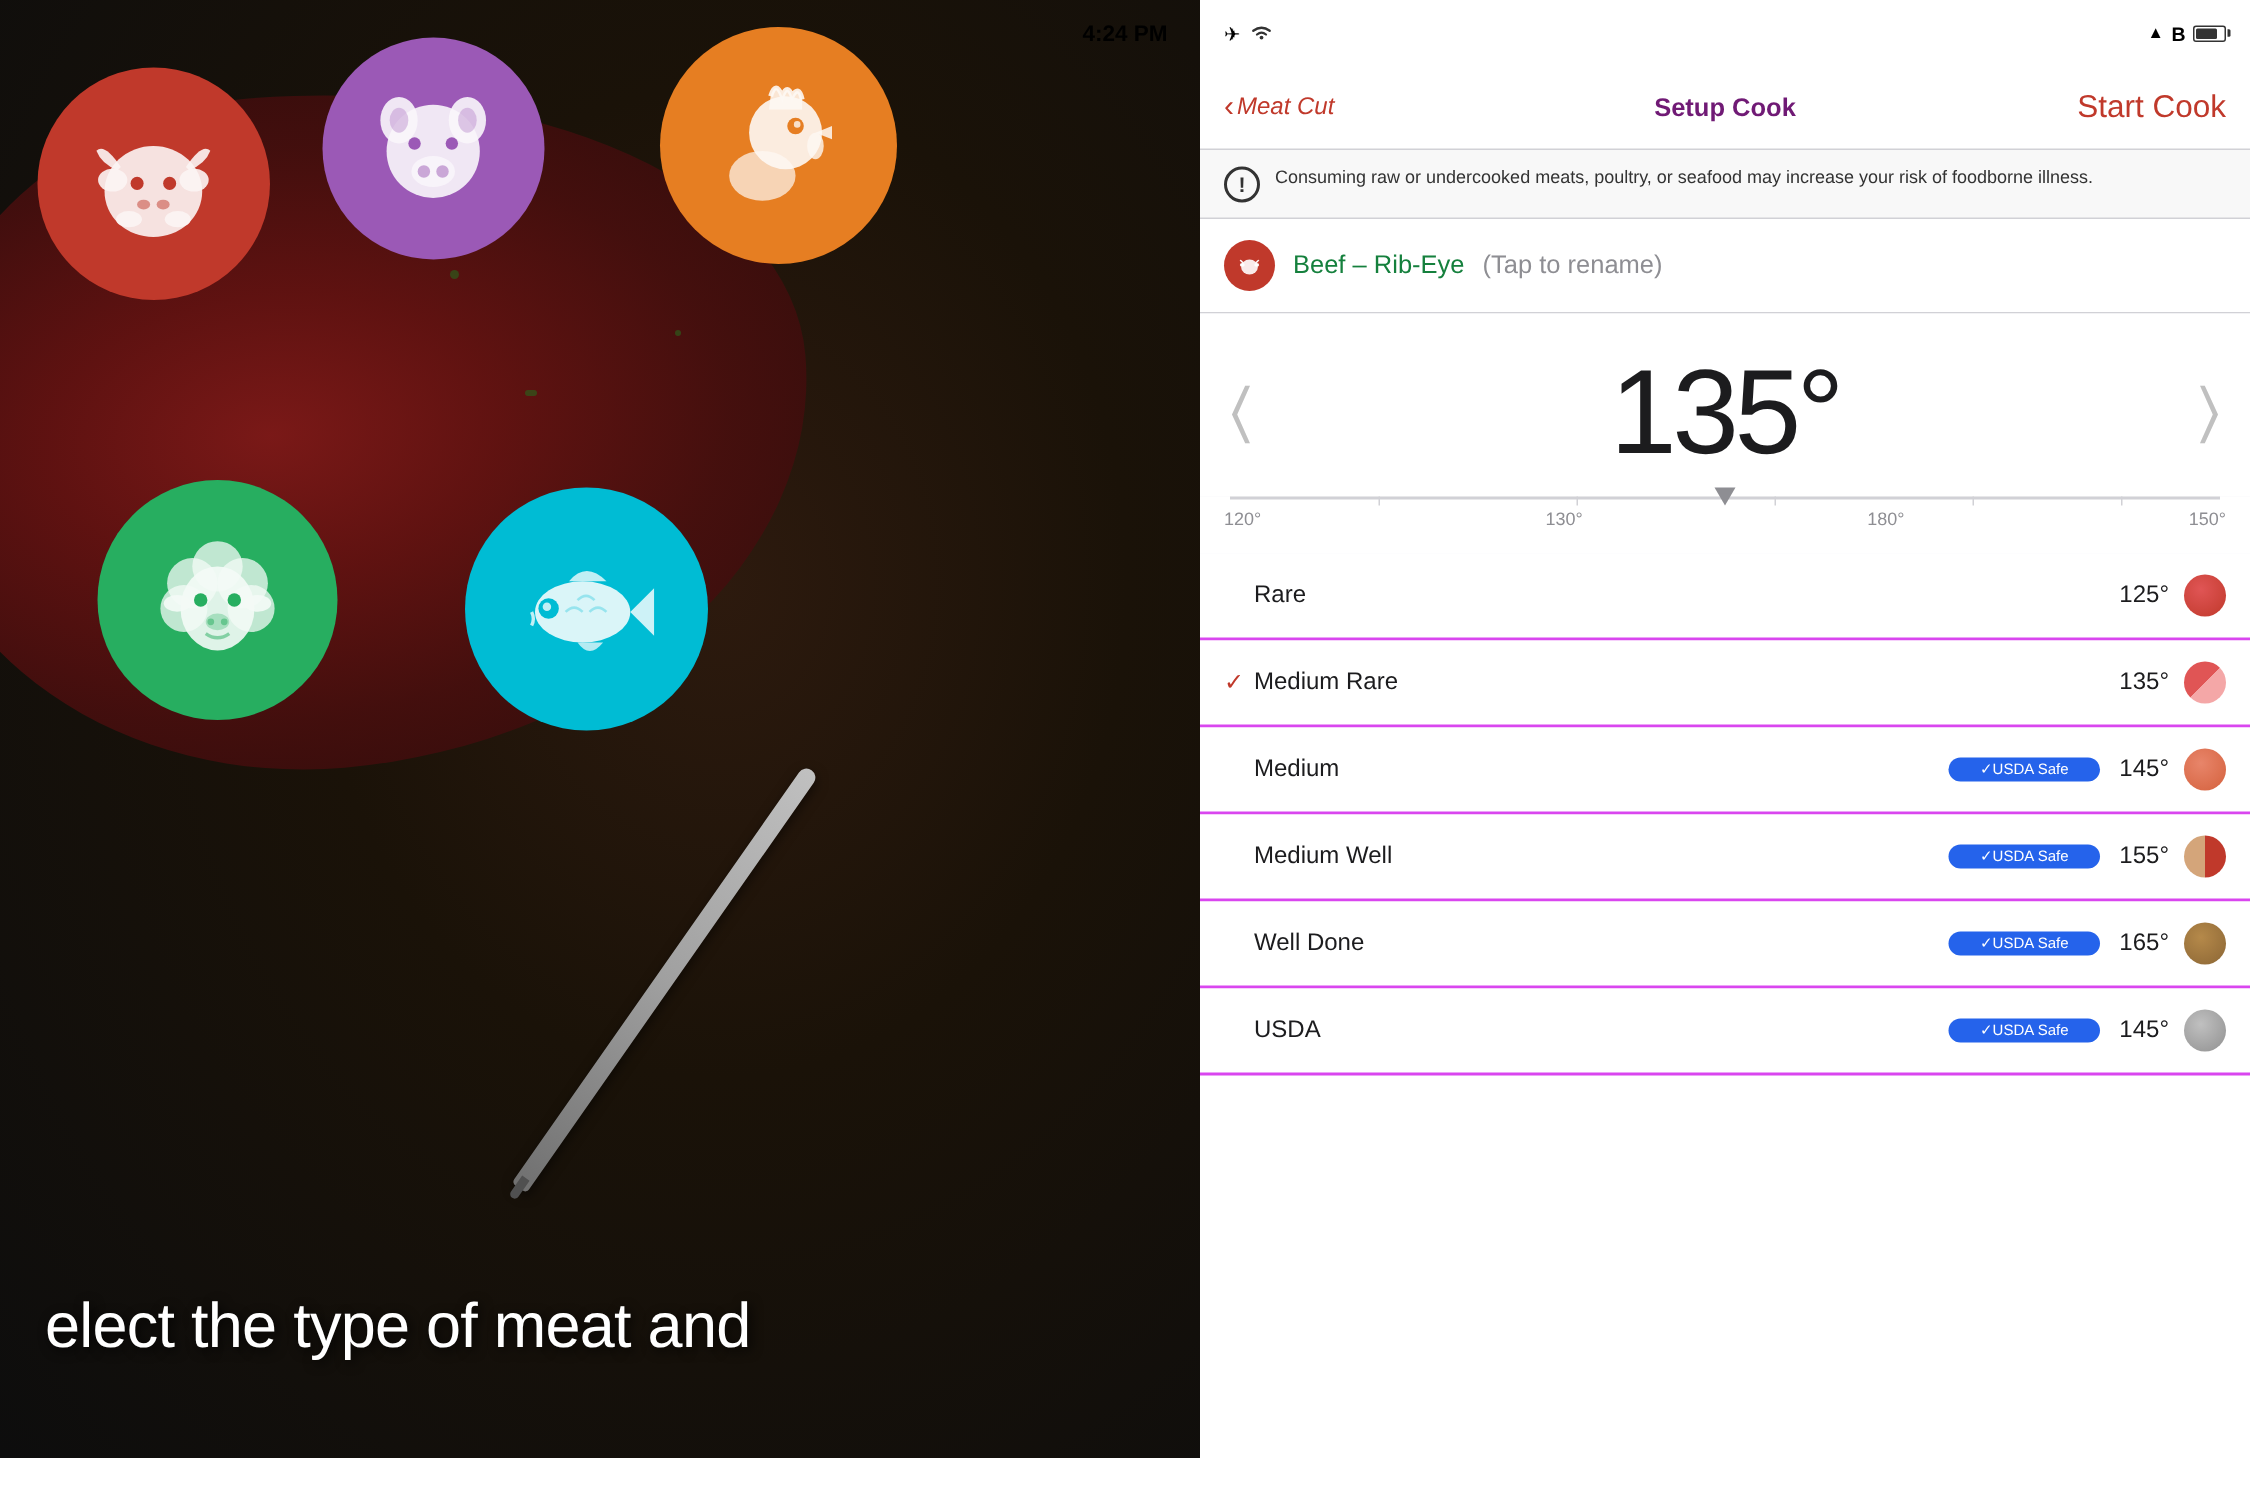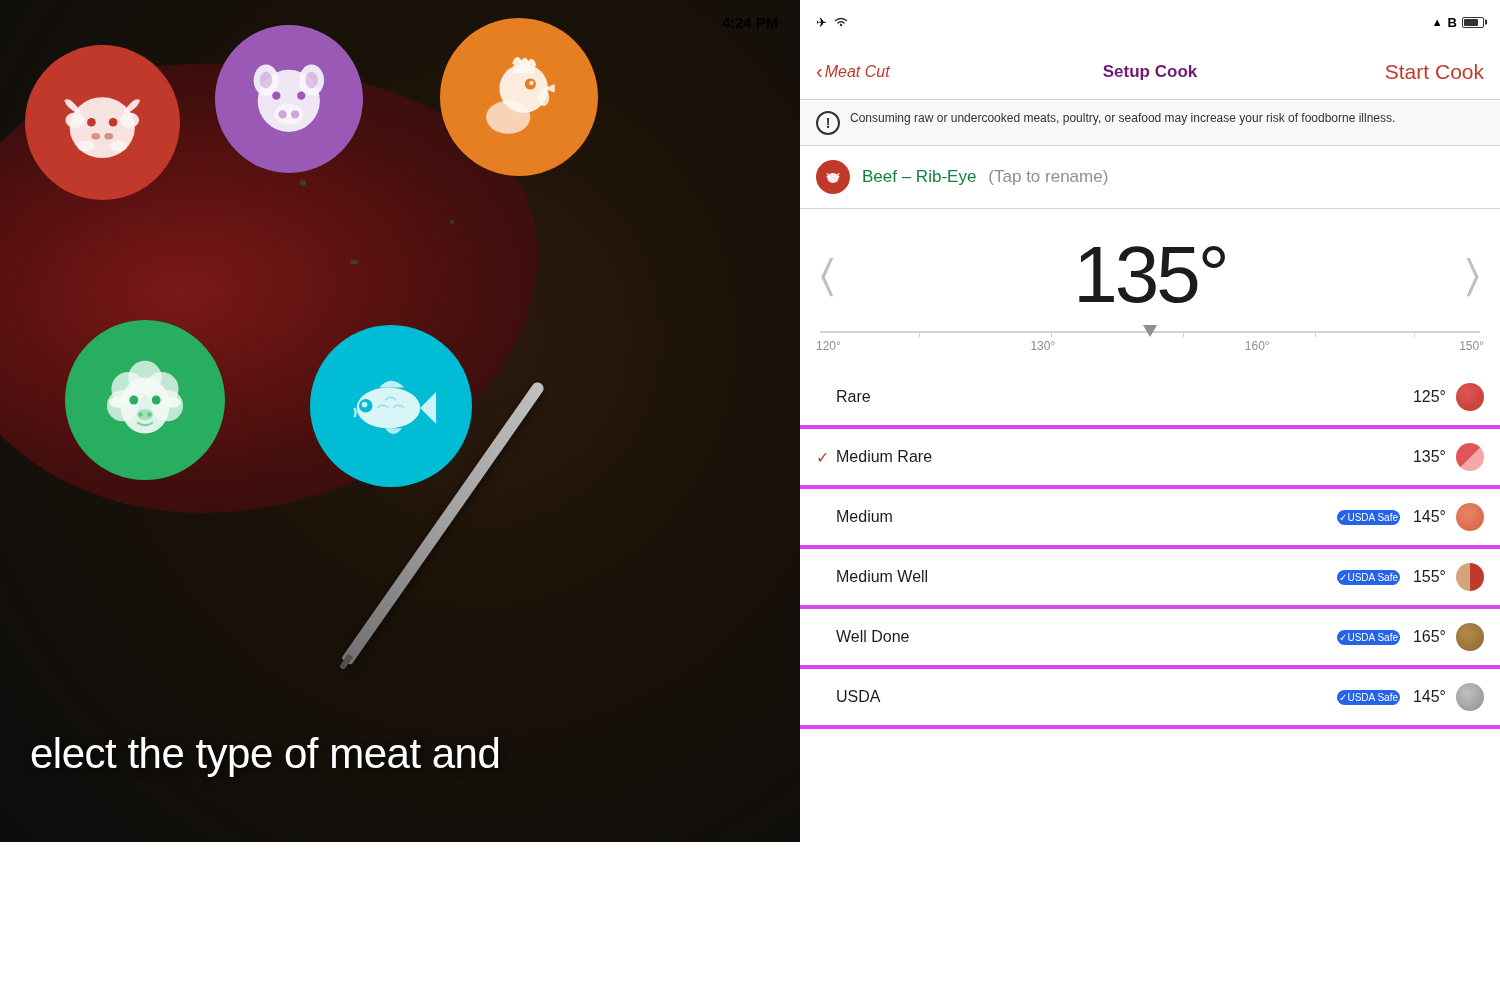--- a/index.html
+++ b/index.html
@@ -601,7 +601,7 @@
     <div class="temp-labels">
       <span>120°</span>
       <span>130°</span>
-      <span>160°</span>
+      <span>180°</span>
       <span>150°</span>
     </div>
   </div>

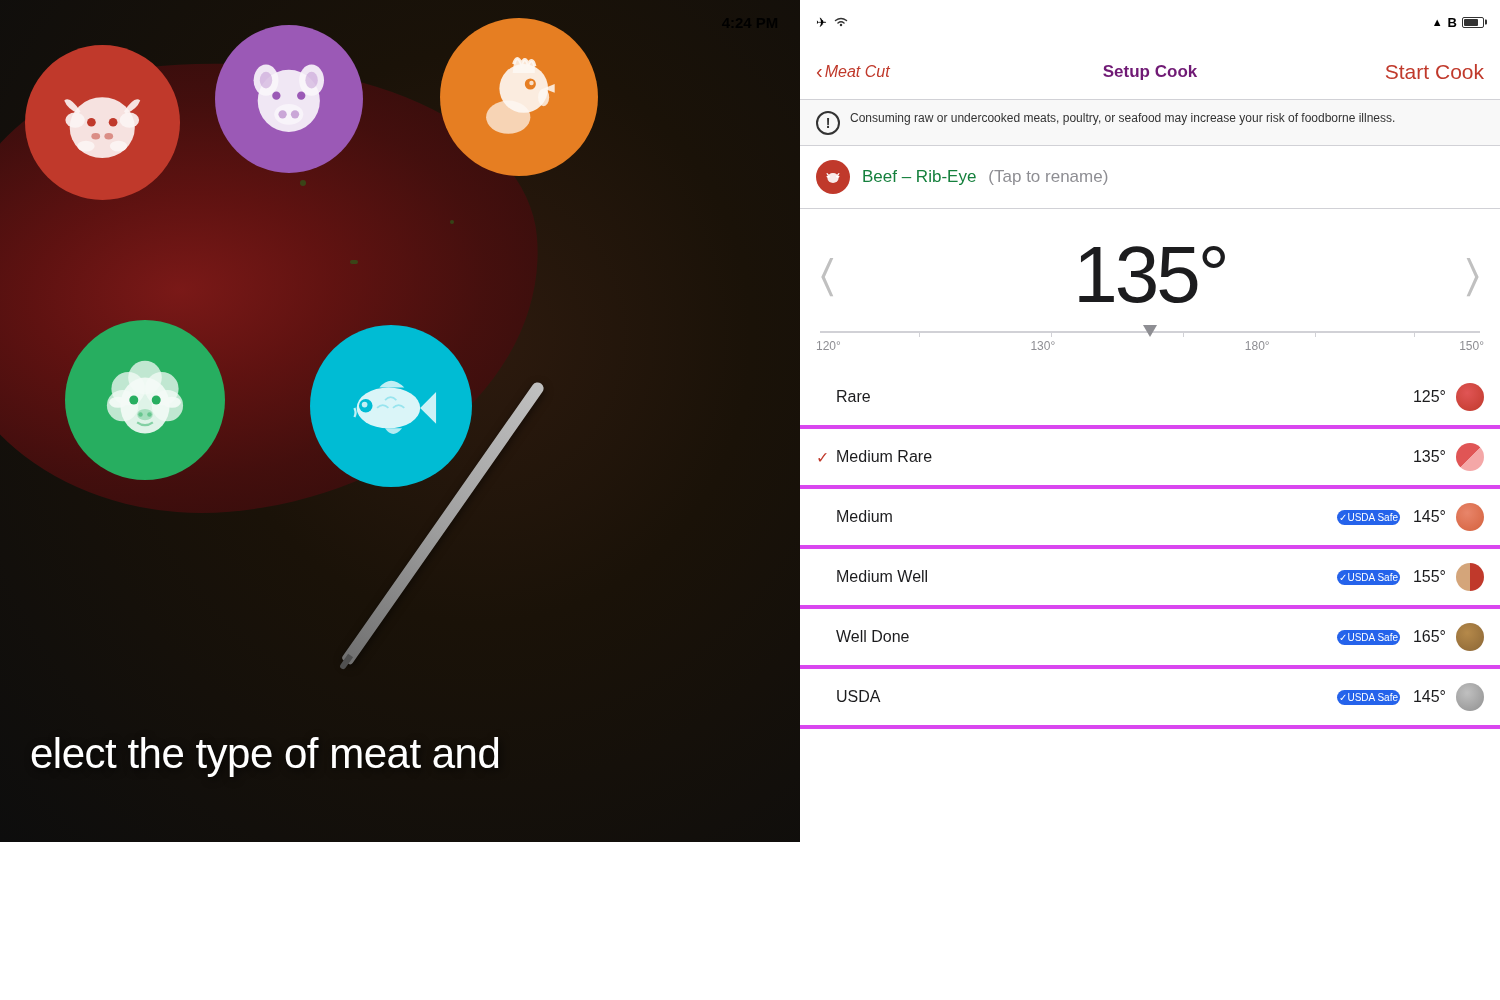--- a/index.html
+++ b/index.html
@@ -314,7 +314,7 @@
       display: flex;
       align-items: center;
       padding: 14px 16px;
-      border-bottom: 4px solid #d946ef;
+      border-bottom: 2px solid #d946ef;
       background: white;
     }
 

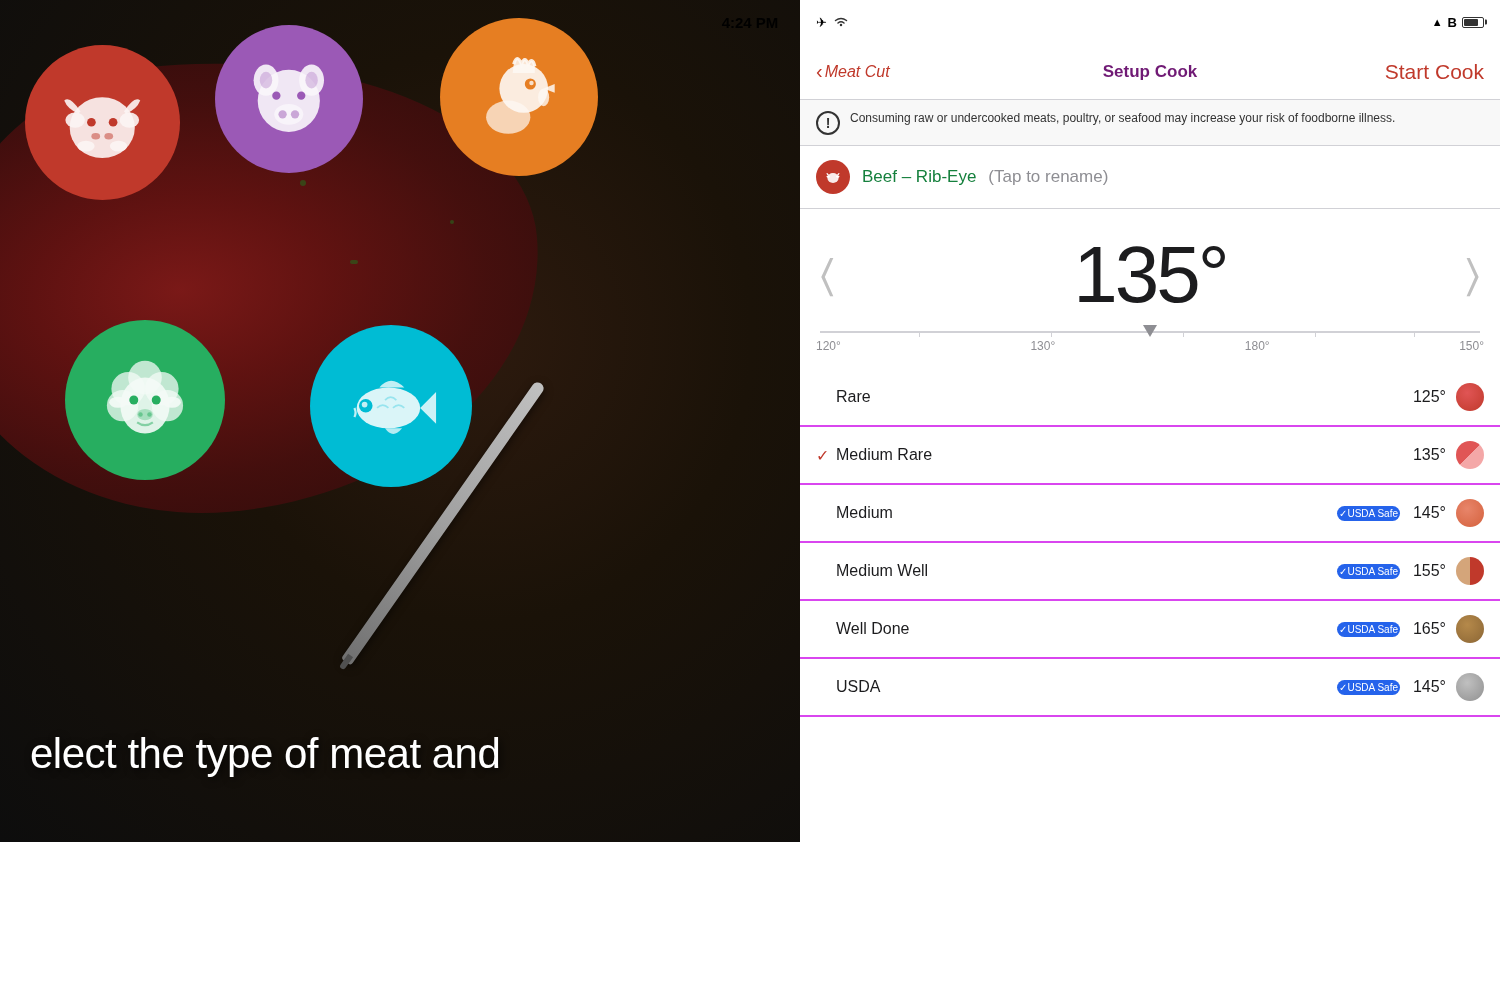--- a/index.html
+++ b/index.html
@@ -335,7 +335,7 @@
       background: #2563eb;
       color: white;
       font-size: 10px;
-      padding: 2px 2px;
+      padding: 2px 21px;
       border-radius: 10px;
       margin-right: 8px;
       white-space: nowrap;

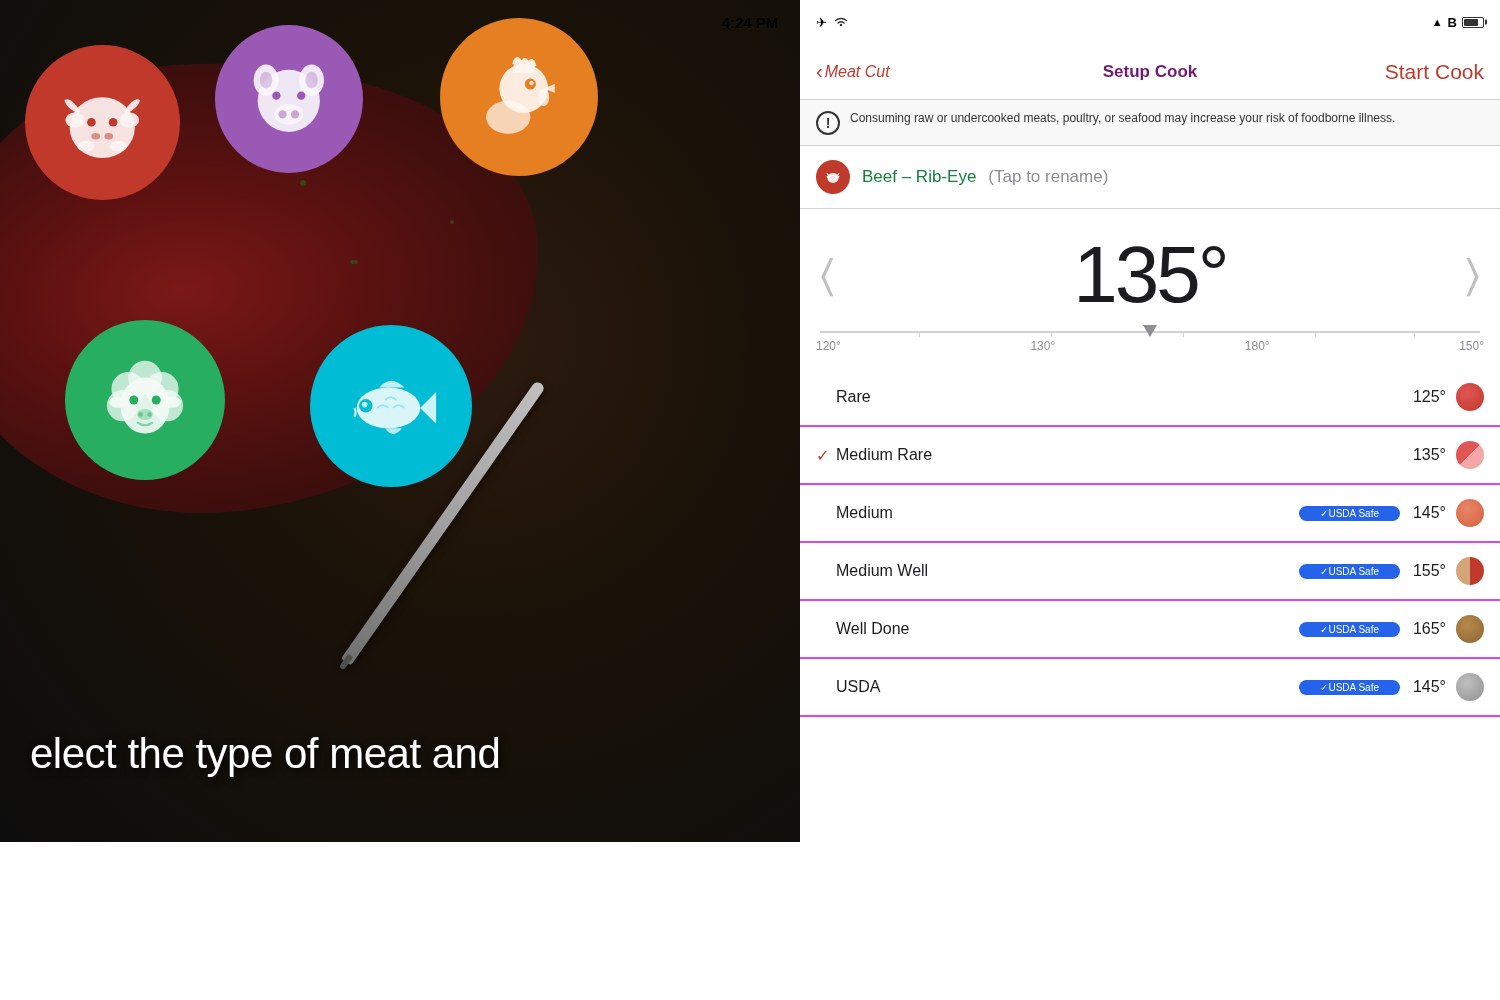--- a/index.html
+++ b/index.html
@@ -14,7 +14,7 @@
     
     .left-panel {
       width: 800px;
-      height: 842px;
+      height: 972px;
       background: #1a1a1a;
       position: relative;
       overflow: hidden;

